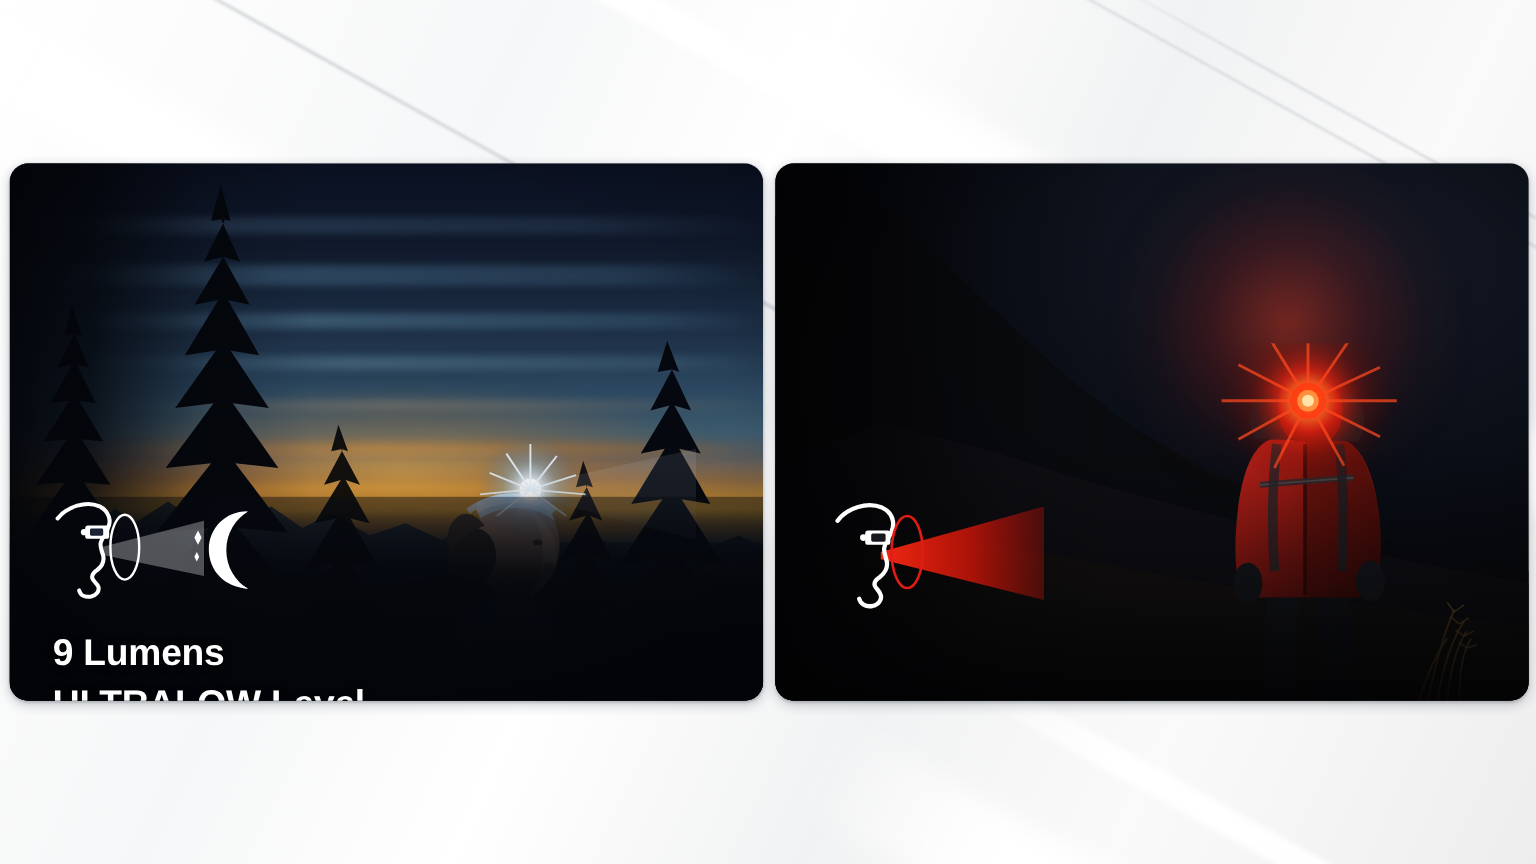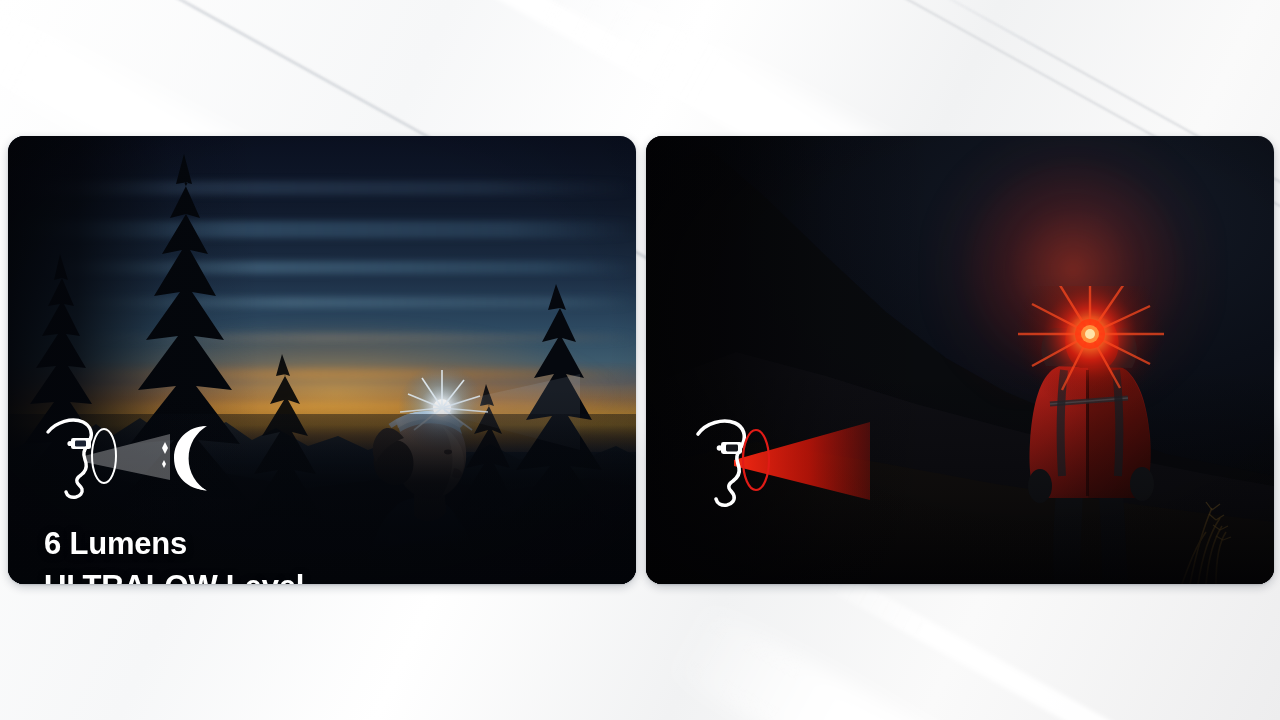--- a/index.html
+++ b/index.html
@@ -329,7 +329,7 @@
         </div>
 
         <div class="txt left">
-          <div class="headline">6 Lumens</div>
+          <div class="headline">9 Lumens</div>
           <div class="headline">ULTRALOW Level</div>
 
         </div>

